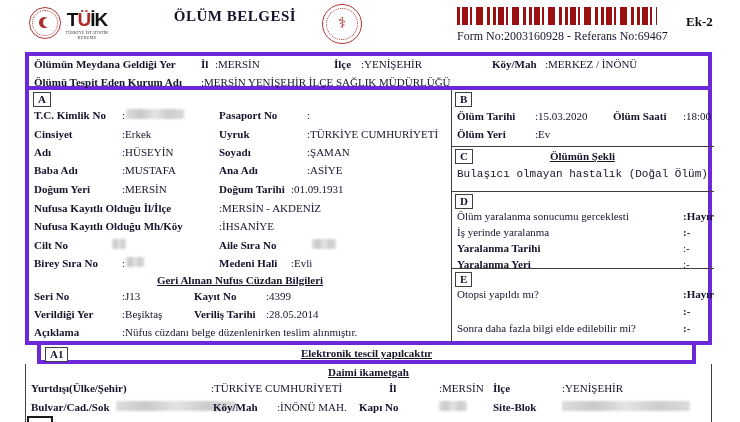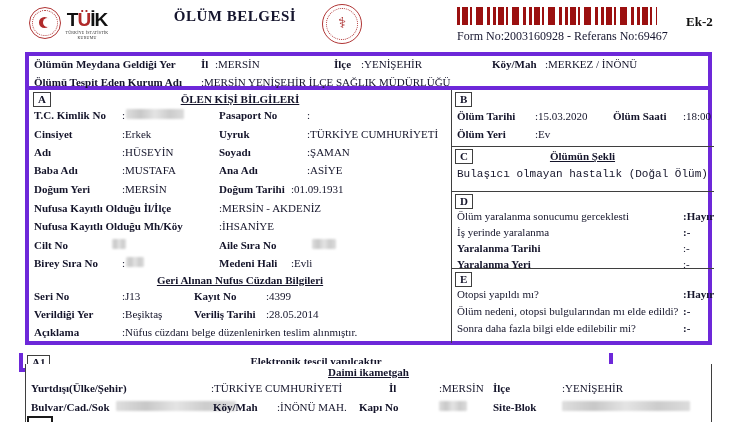--- a/index.html
+++ b/index.html
@@ -106,7 +106,6 @@
 
   <div id="colL">
     <div class="letterbox" style="left:4px;top:2px;">A</div>
-    <div class="ctr u" style="top:3px;">ÖLEN KİŞİ BİLGİLERİ</div>
 
     <div class="row" style="top:19px;">
       <span class="c1 b">T.C. Kimlik No</span>

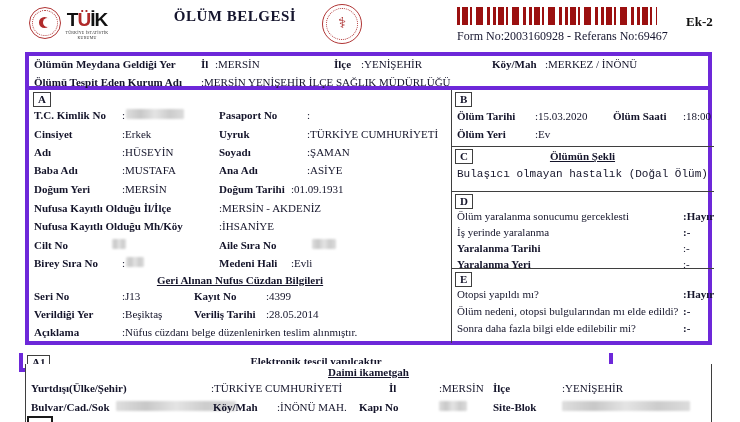--- a/index.html
+++ b/index.html
@@ -242,7 +242,6 @@
         <span class="r4 b">:Hayır</span>
       </div>
       <div class="row" style="top:215px;">
-        <span class="r1">Ölüm nedeni, otopsi bulgularından mı elde edildi?</span>
         <span class="r4 b">:-</span>
       </div>
       <div class="row" style="top:232px;">

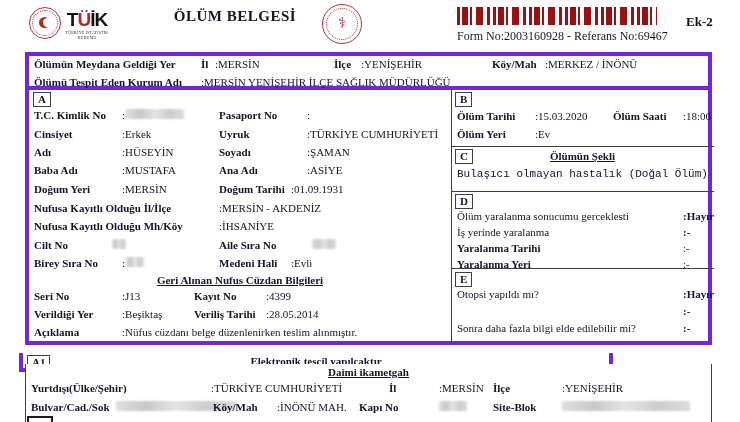--- a/index.html
+++ b/index.html
@@ -55,7 +55,7 @@
   
   .r1{left:6px;} .r2{left:84px;} .r3{left:162px;} .r4{left:232px;}
   
-  #a1row{left:19px;top:345px;width:594px;height:19px;border-top:none;margin-top:8px;}
+  #a1row{left:37px;top:345px;width:659px;height:19px;border-top:none;}
   
   #ikametgah{left:25px;top:364px;width:687px;height:58px;border:1px solid #3f3f3f;border-top:none;border-bottom:none;}
   .d1{left:5px;} .d2{left:185px;} .d3{left:363px;} .d4{left:413px;} .d5{left:467px;} .d6{left:536px;}

